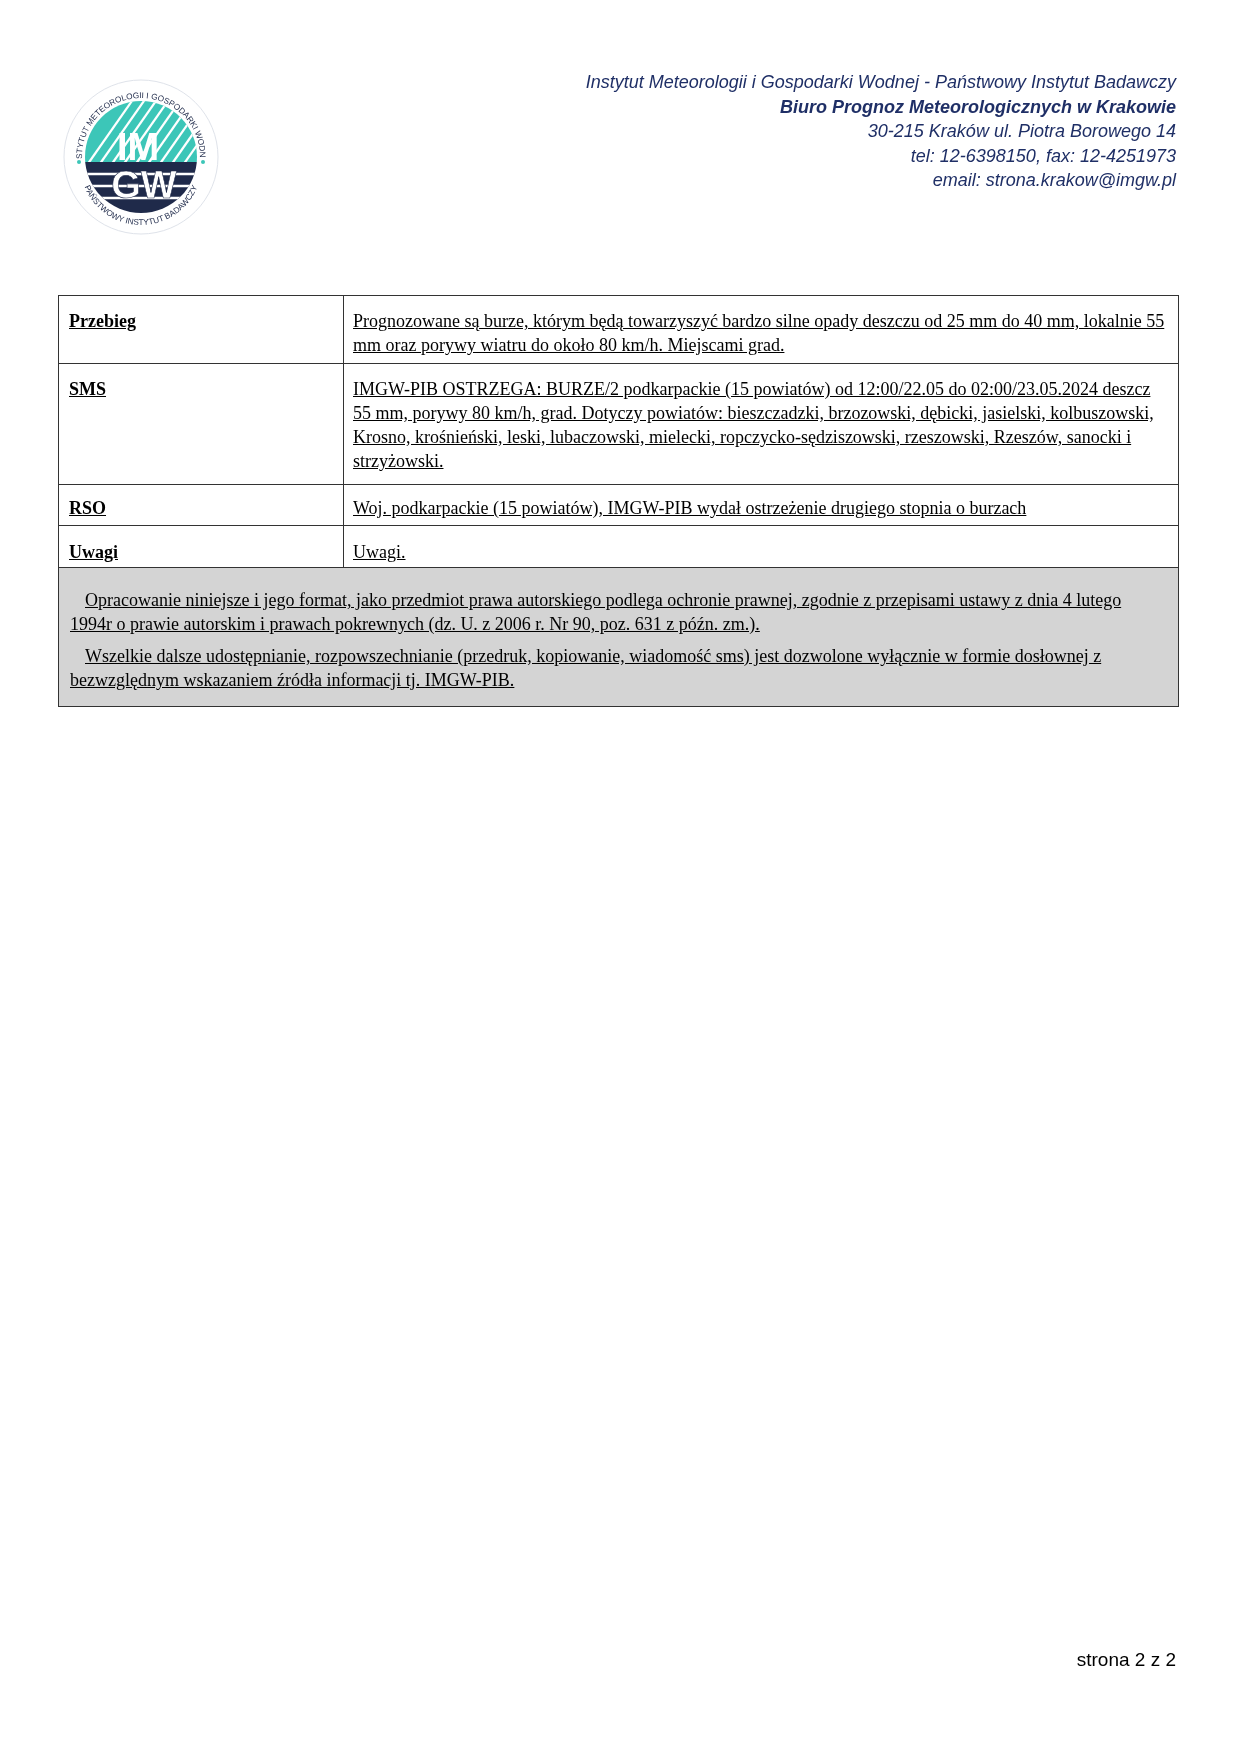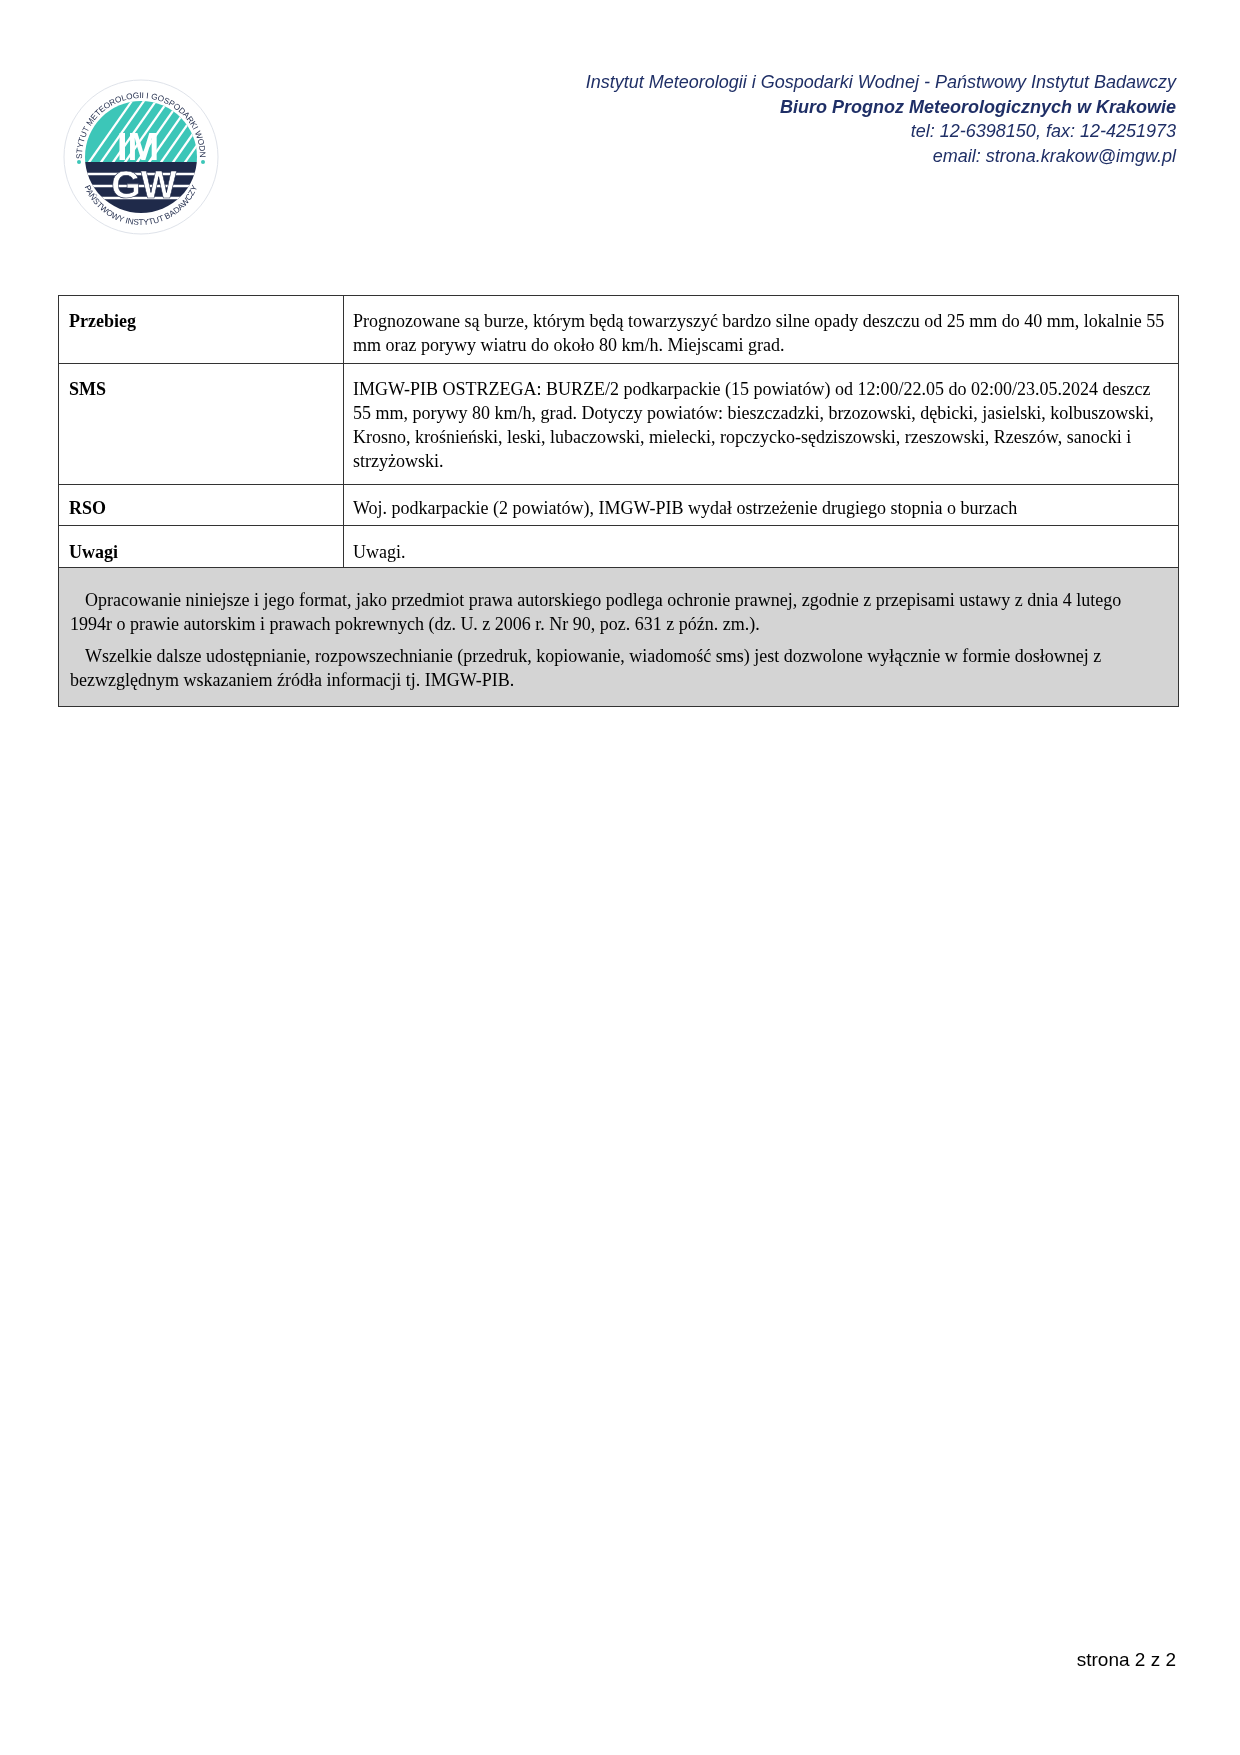--- a/index.html
+++ b/index.html
@@ -71,6 +71,7 @@
 <div class="header">
   <div>Instytut Meteorologii i Gospodarki Wodnej - Państwowy Instytut Badawczy</div>
   <div class="bold">Biuro Prognoz Meteorologicznych w Krakowie</div>
+  <div>30-215 Kraków ul. Piotra Borowego 14</div>
   <div>tel: 12-6398150, fax: 12-4251973</div>
   <div>email: strona.krakow@imgw.pl</div>
 </div>

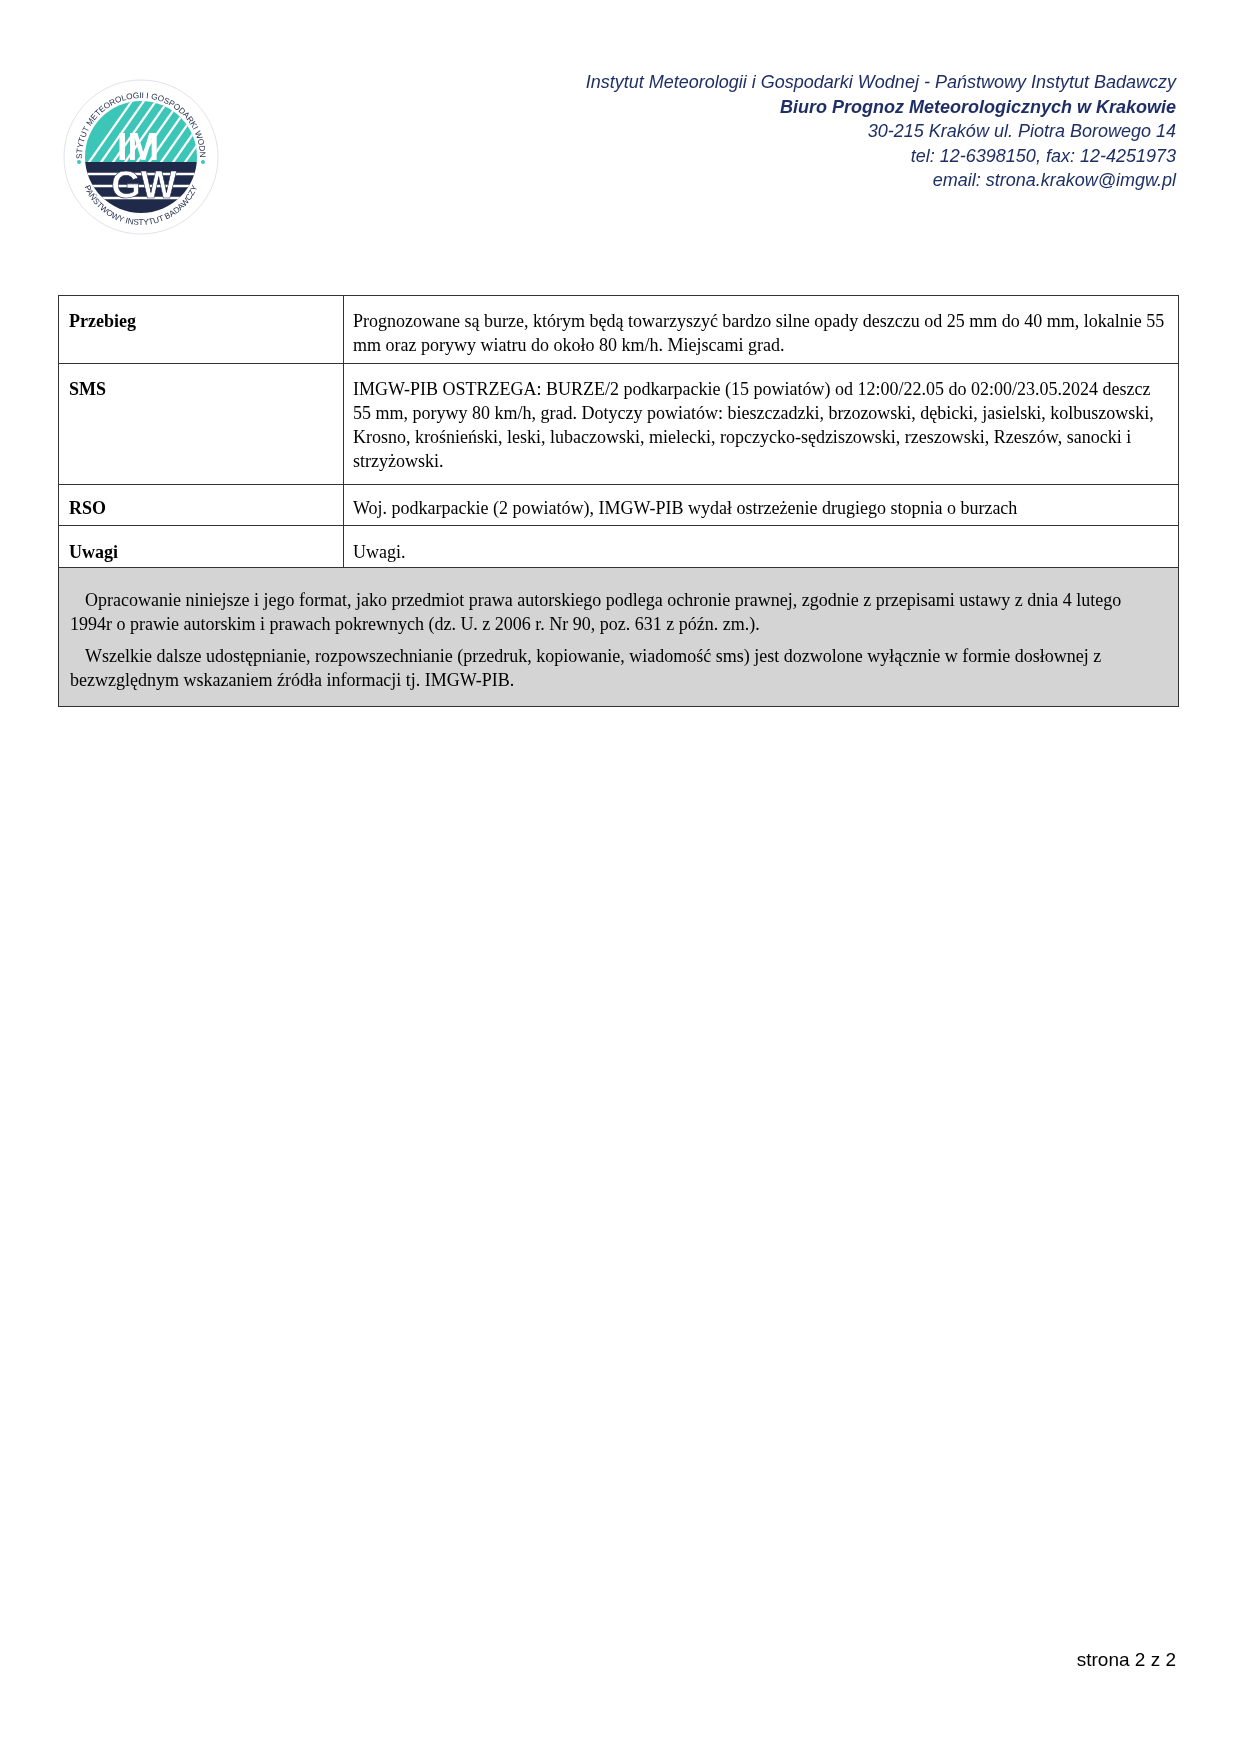--- a/index.html
+++ b/index.html
@@ -9,7 +9,7 @@
     font-family: "Liberation Sans", sans-serif; font-size: 18px; line-height: 24.5px; color: #1f2f66; font-style: italic; }
   .header .bold { font-weight: bold; }
   table.warn { position: absolute; left: 58px; top: 295px; width: 1121px; border-collapse: collapse;
-    font-family: "Liberation Serif", serif; font-size: 18px; color: #000; }
+    font-family: "Liberation Serif", serif; font-size: 18px; color: #000; text-decoration: underline; }
   table.warn td { border: 1.5px solid #333; vertical-align: top; line-height: 24px; }
   td.label { width: 264px; font-weight: bold; padding: 13px 10px 6px 10px; }
   td.value { padding: 13px 8px 6px 9px; }

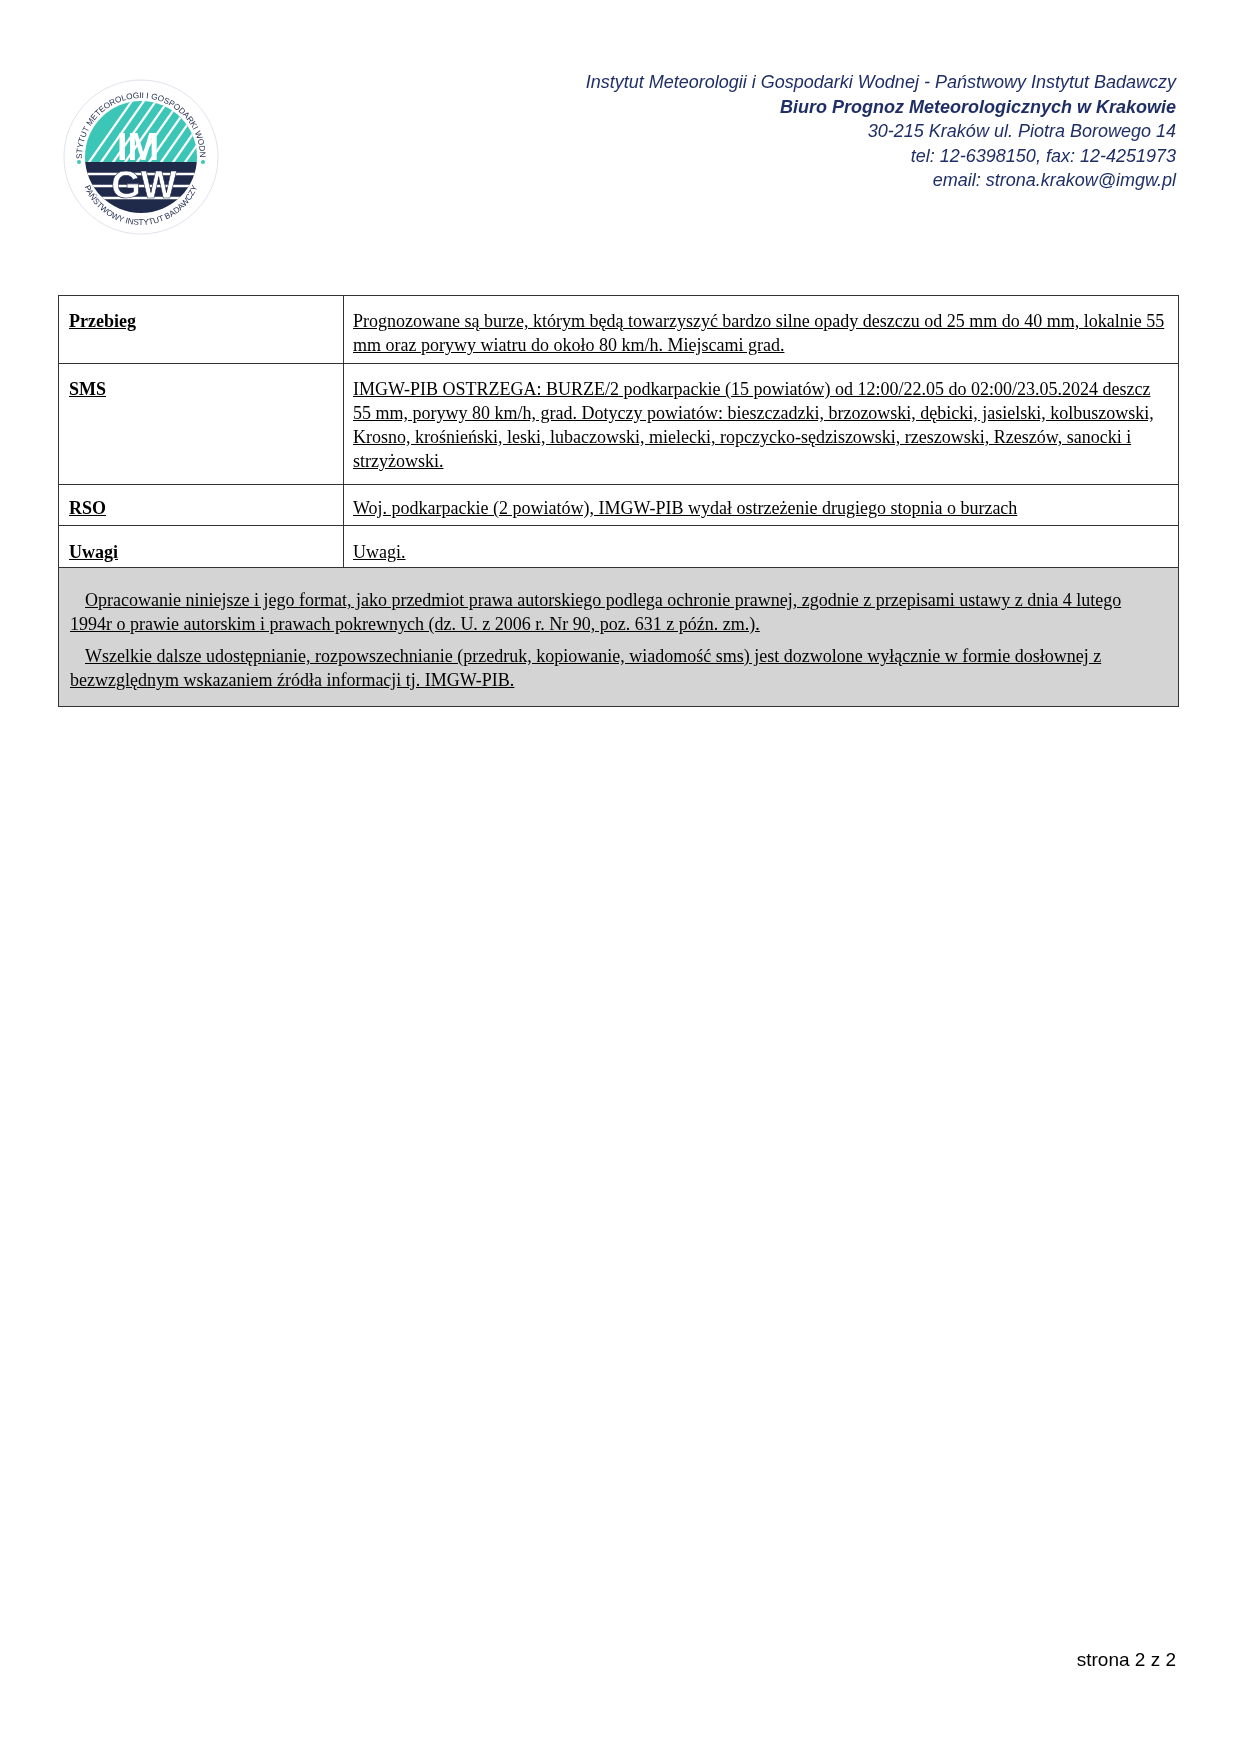--- a/index.html
+++ b/index.html
@@ -88,7 +88,7 @@
   </tr>
   <tr class="r-rso">
     <td class="label">RSO</td>
-    <td class="value">Woj. podkarpackie (2 powiatów), IMGW-PIB wydał ostrzeżenie drugiego stopnia o burzach</td>
+    <td class="value">Woj. podkarpackie (15 powiatów), IMGW-PIB wydał ostrzeżenie drugiego stopnia o burzach</td>
   </tr>
   <tr class="r-uwagi">
     <td class="label">Uwagi</td>

